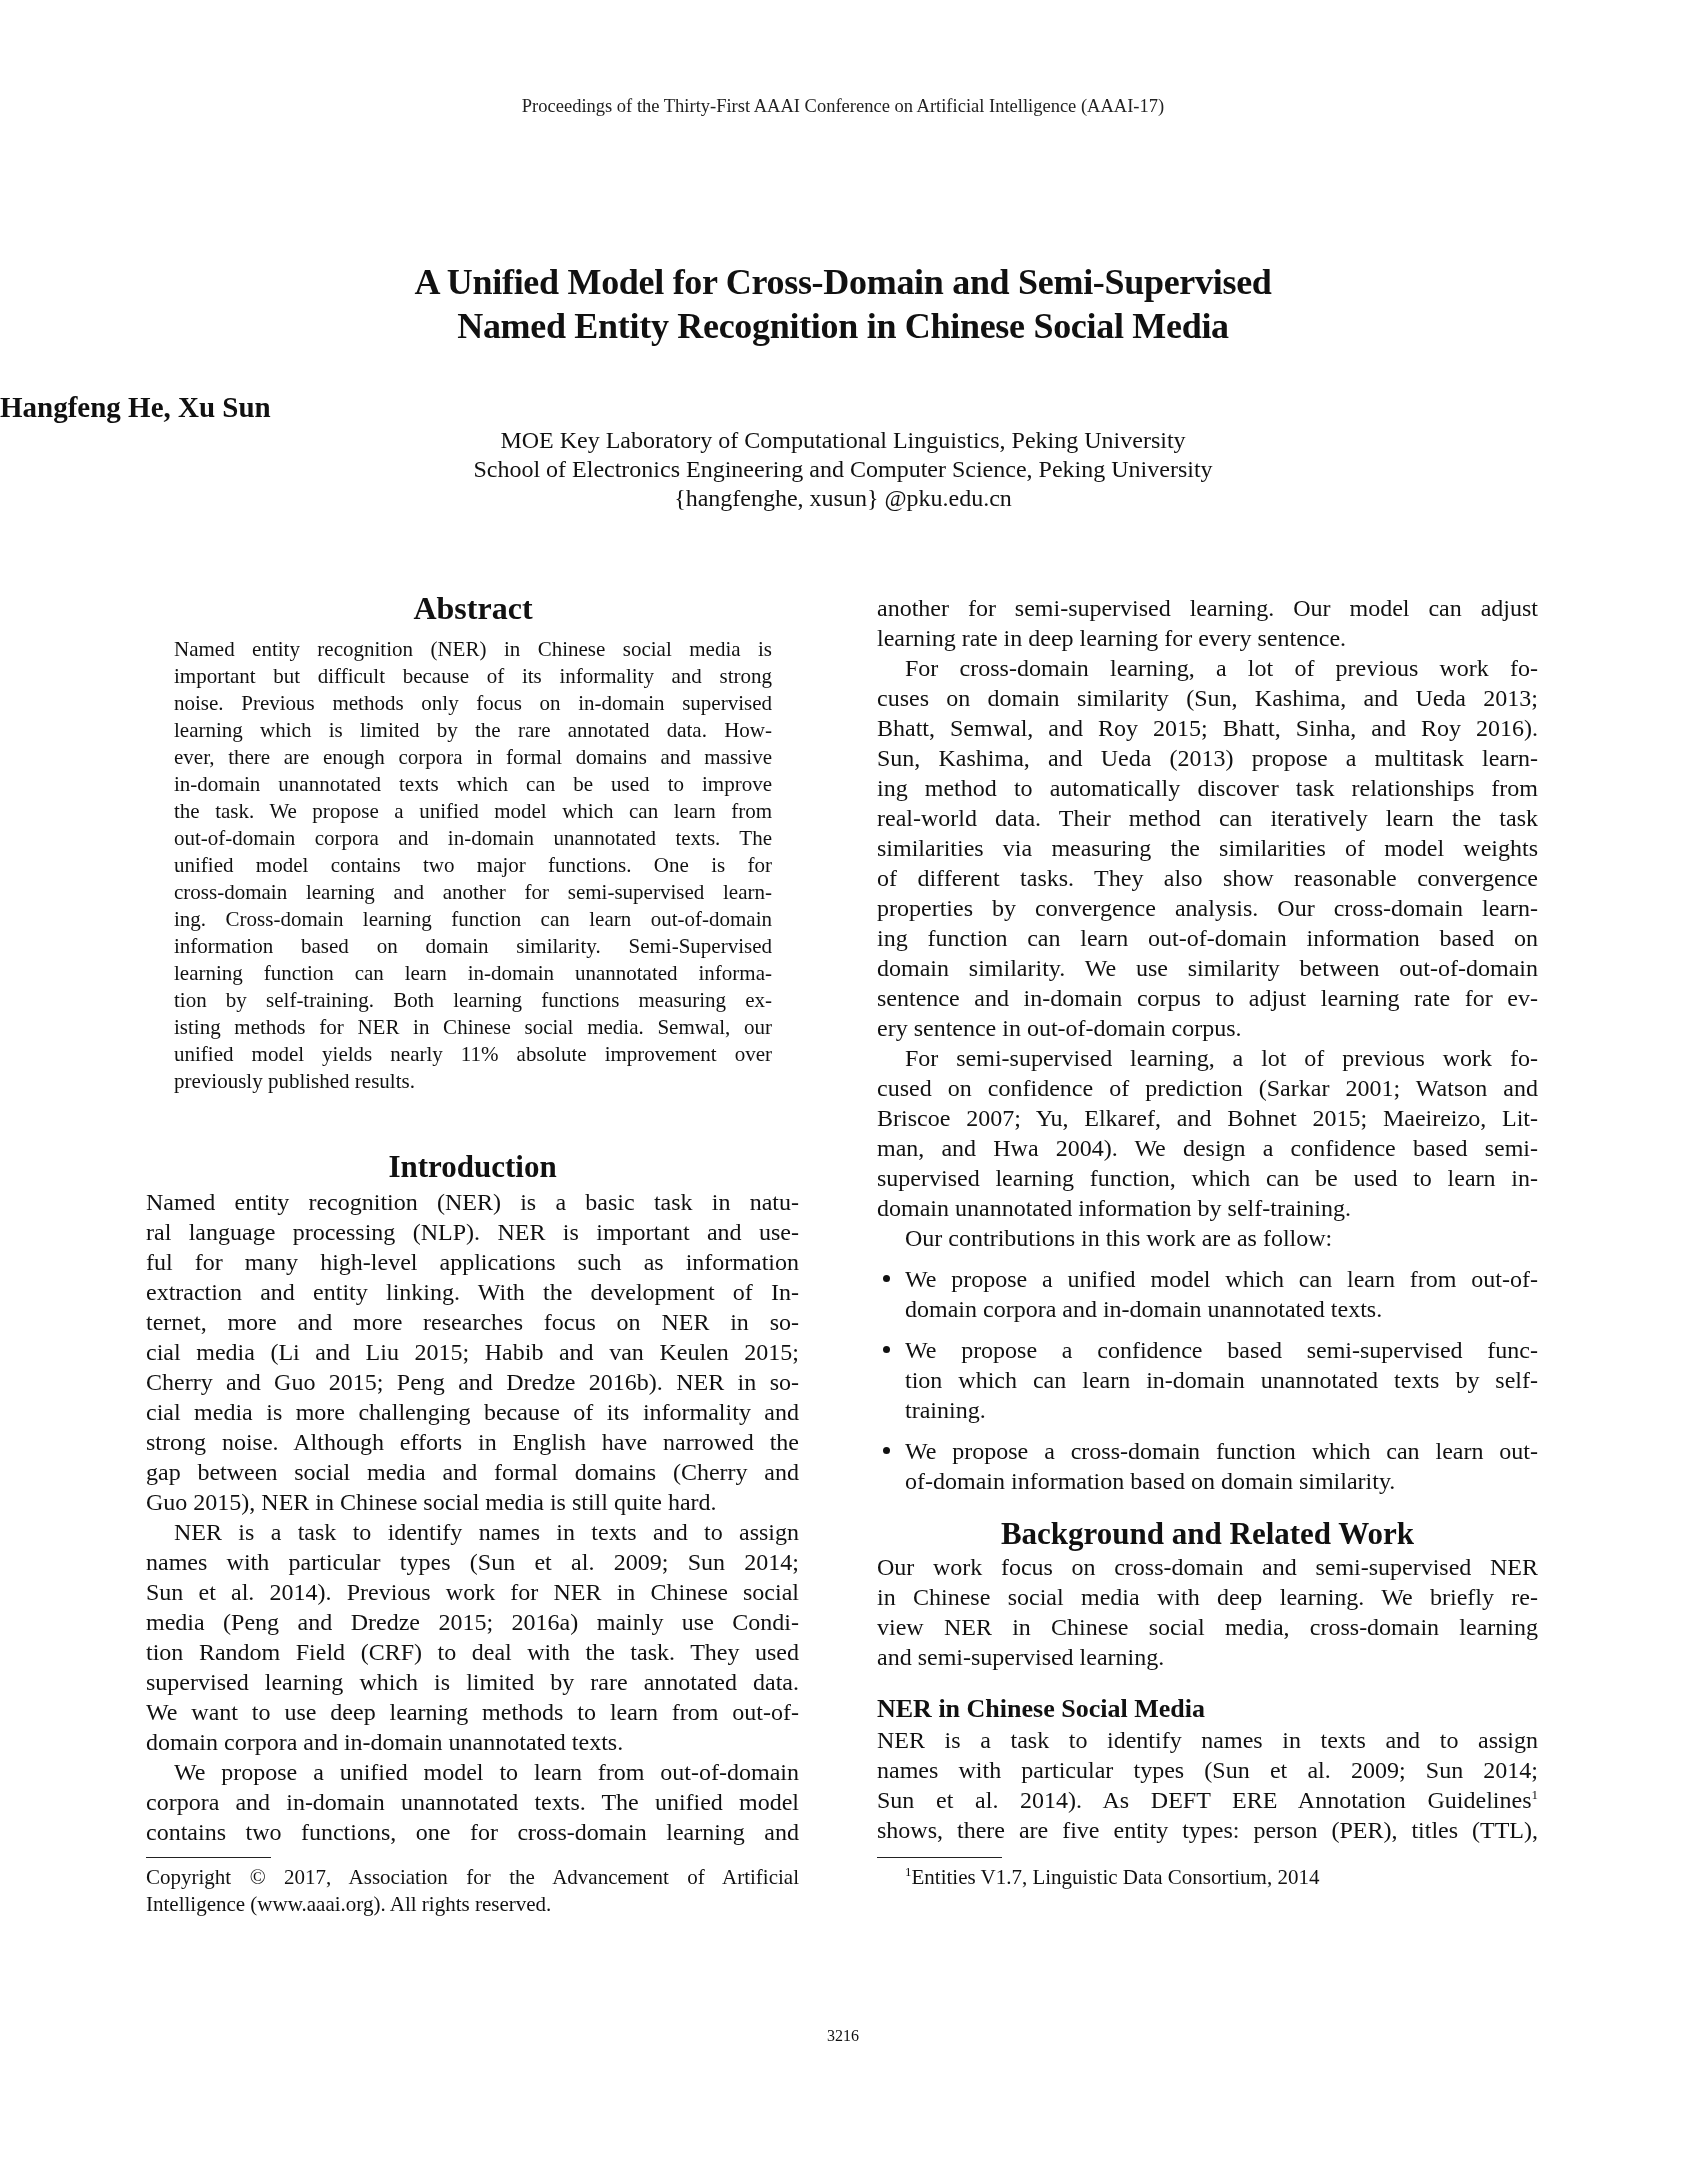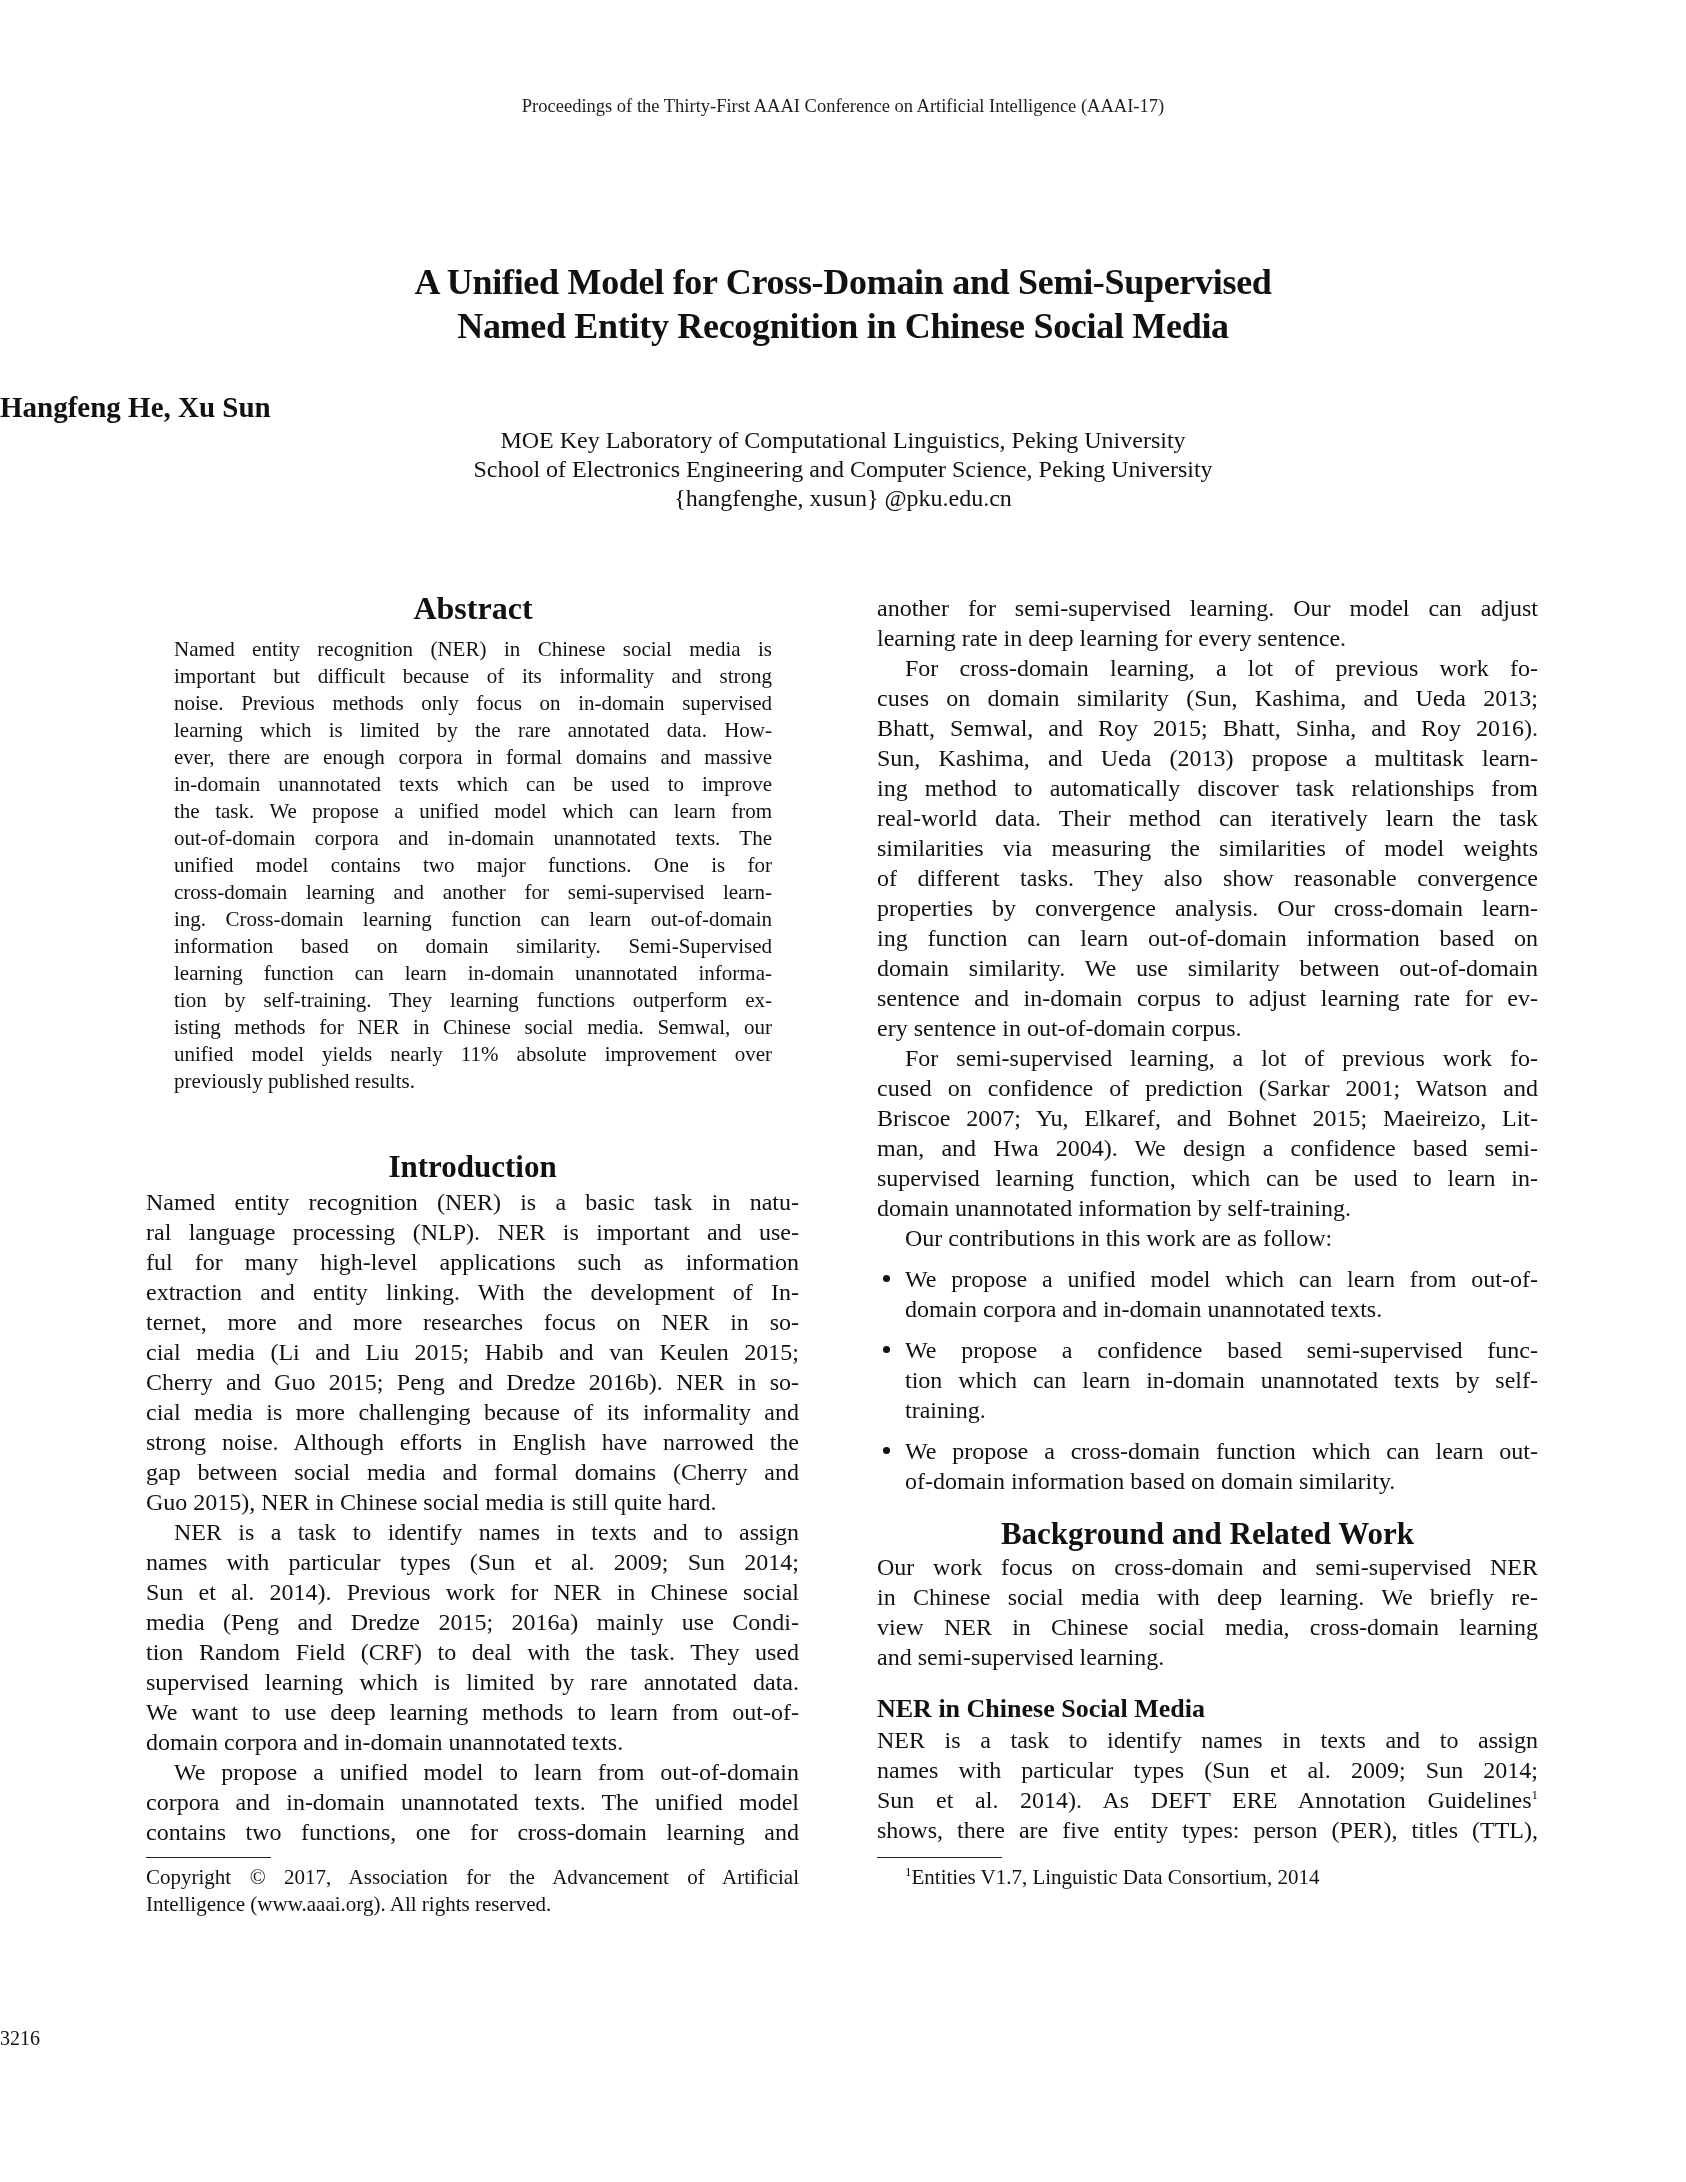--- a/index.html
+++ b/index.html
@@ -112,7 +112,7 @@
     <span class="line">ing. Cross-domain learning function can learn out-of-domain</span>
     <span class="line">information based on domain similarity. Semi-Supervised</span>
     <span class="line">learning function can learn in-domain unannotated informa-</span>
-    <span class="line">tion by self-training. They learning functions outperform ex-</span>
+    <span class="line">tion by self-training. Both learning functions measuring ex-</span>
     <span class="line">isting methods for NER in Chinese social media. Semwal, our</span>
     <span class="line">unified model yields nearly 11% absolute improvement over</span>
     <span class="line last">previously published results.</span>

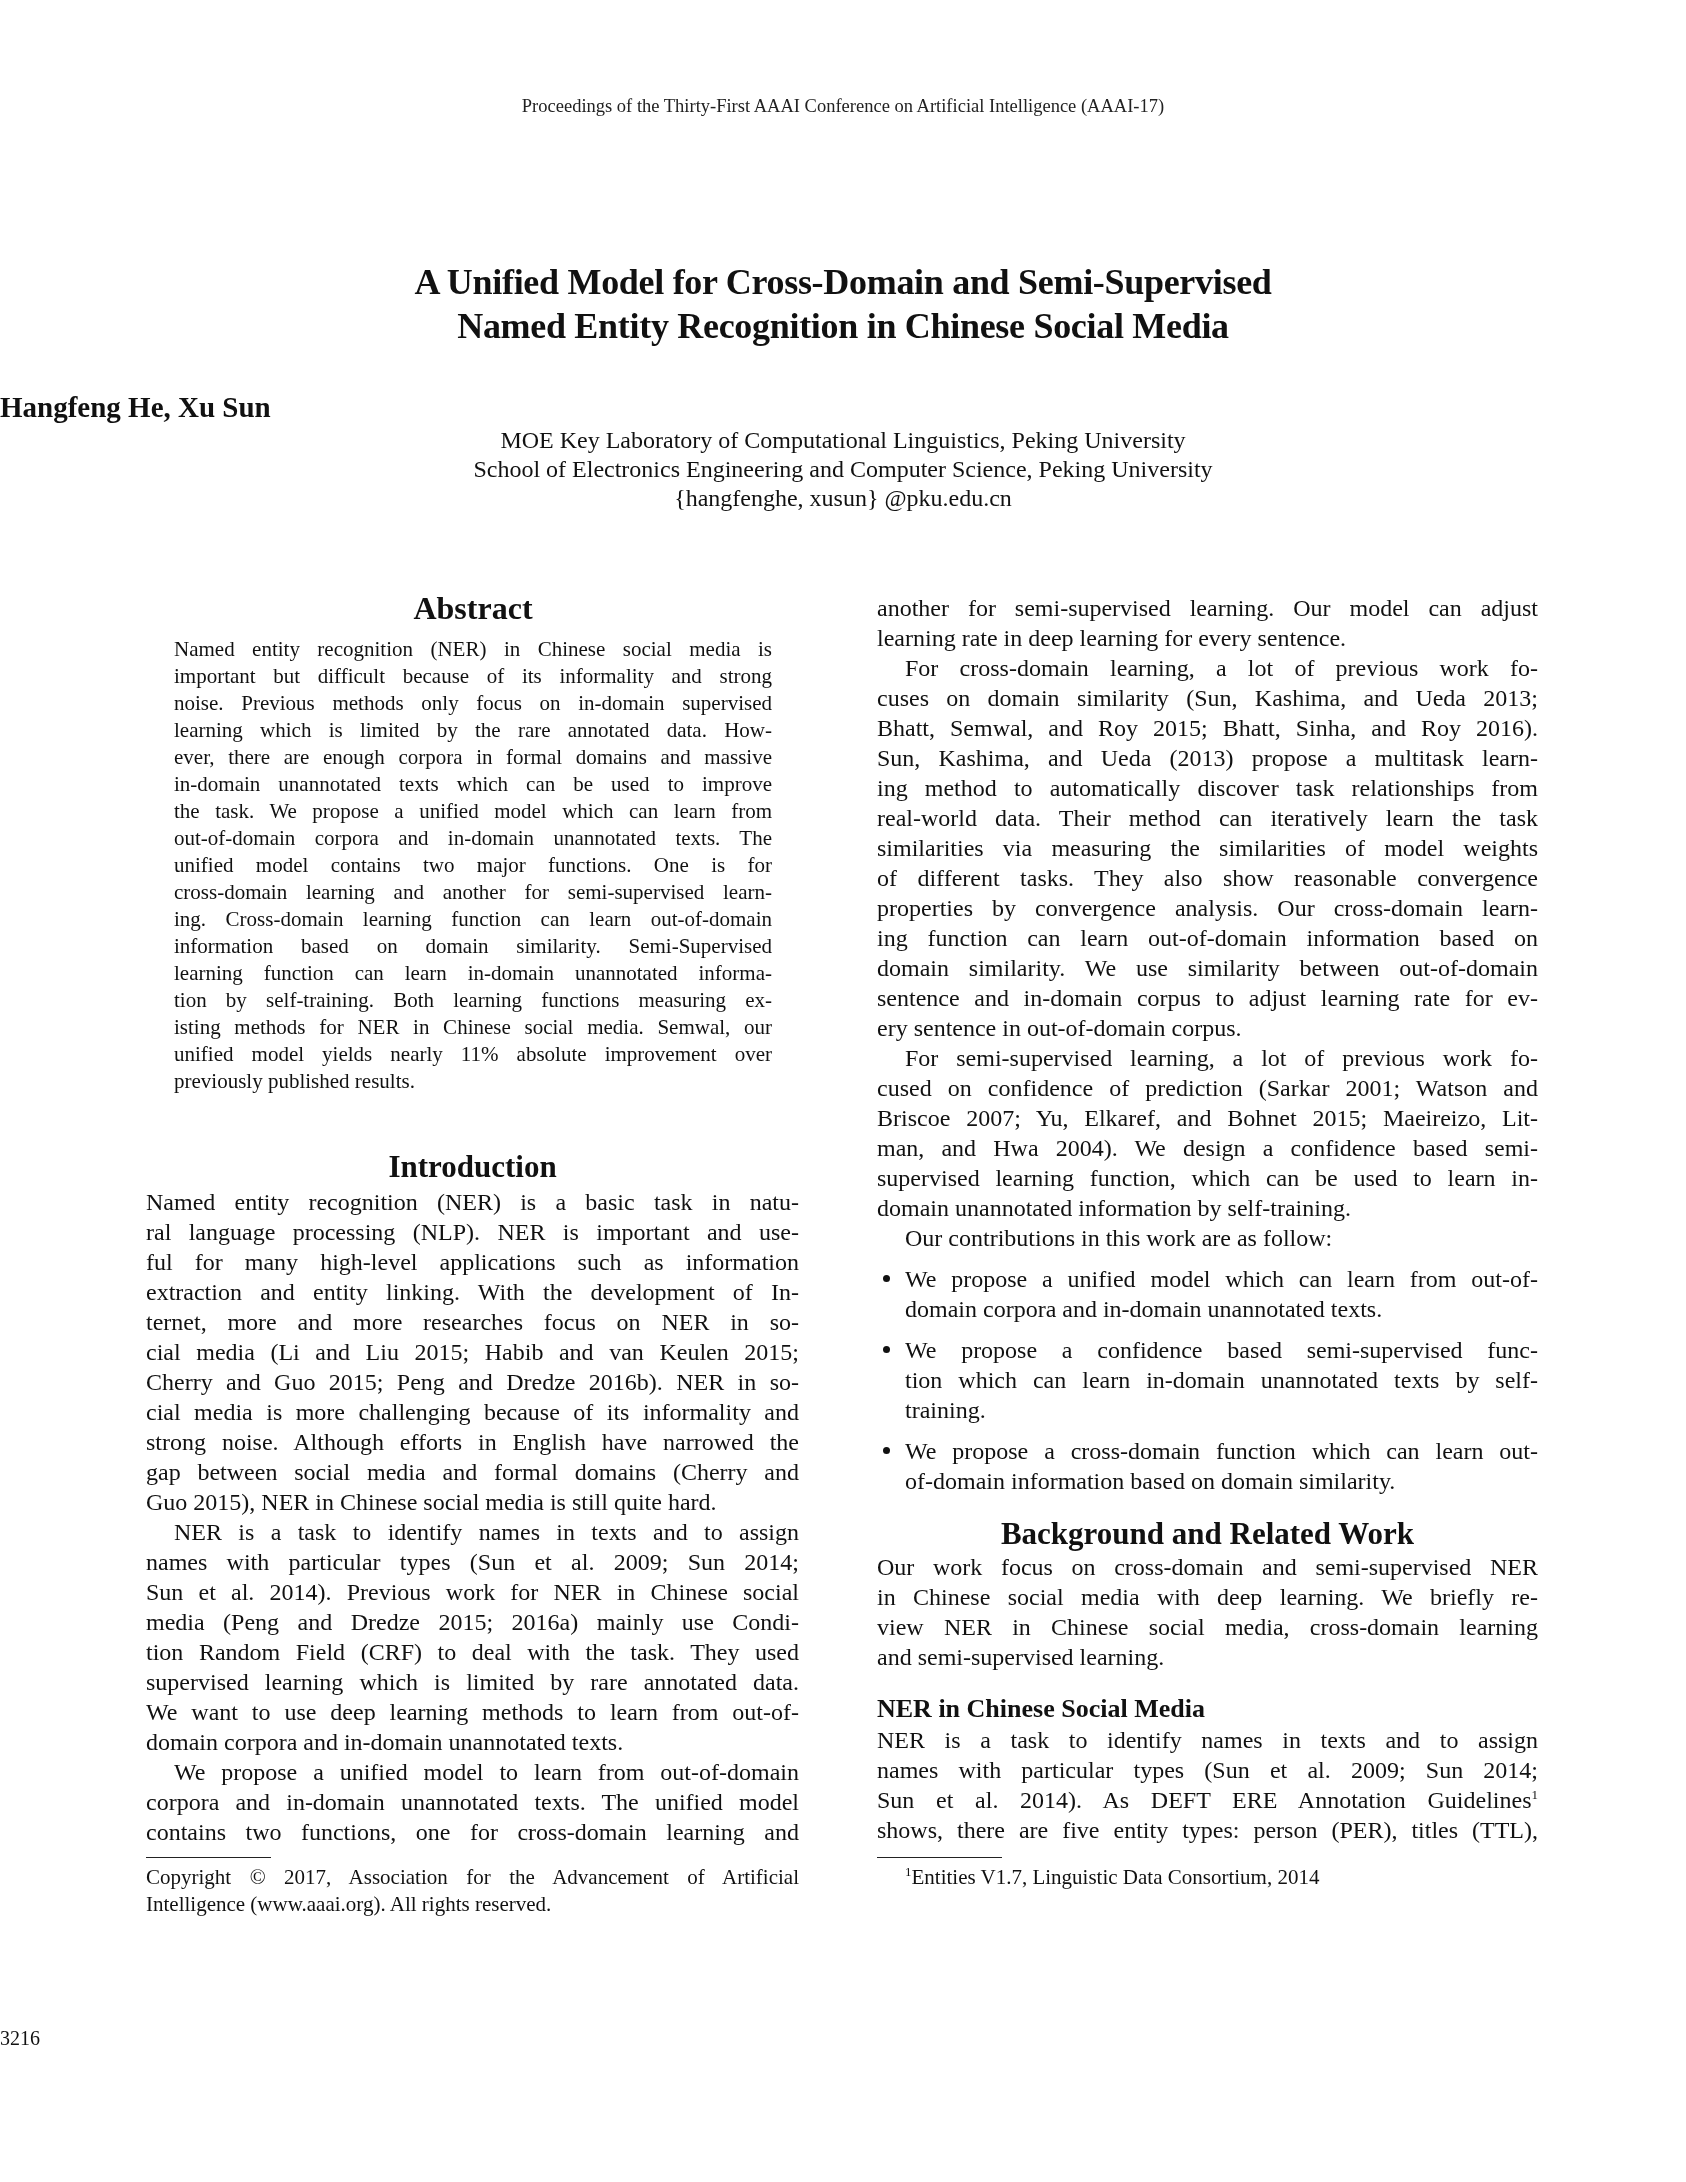--- a/index.html
+++ b/index.html
@@ -72,8 +72,8 @@
   sup { font-size: 13px; line-height: 0; vertical-align: super; }
 
   .page-number {
-    position: absolute; top: 2027px; left: 0; width: 1686px; text-align: left;
-    font-size: 20px;
+    position: absolute; top: 2027px; left: 0; width: 1686px; text-align: center;
+    font-size: 16px;
   }
 </style>
 </head>

